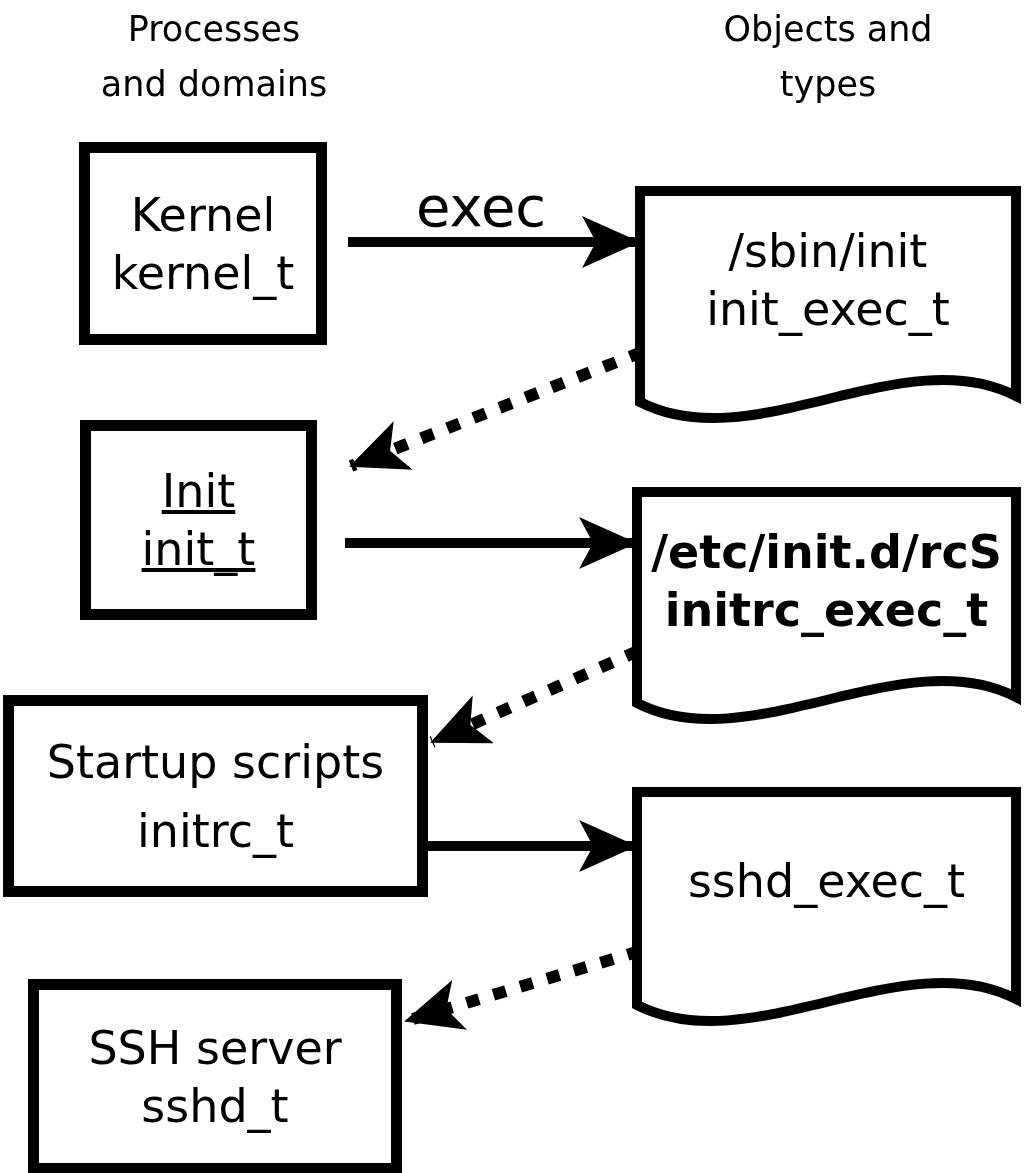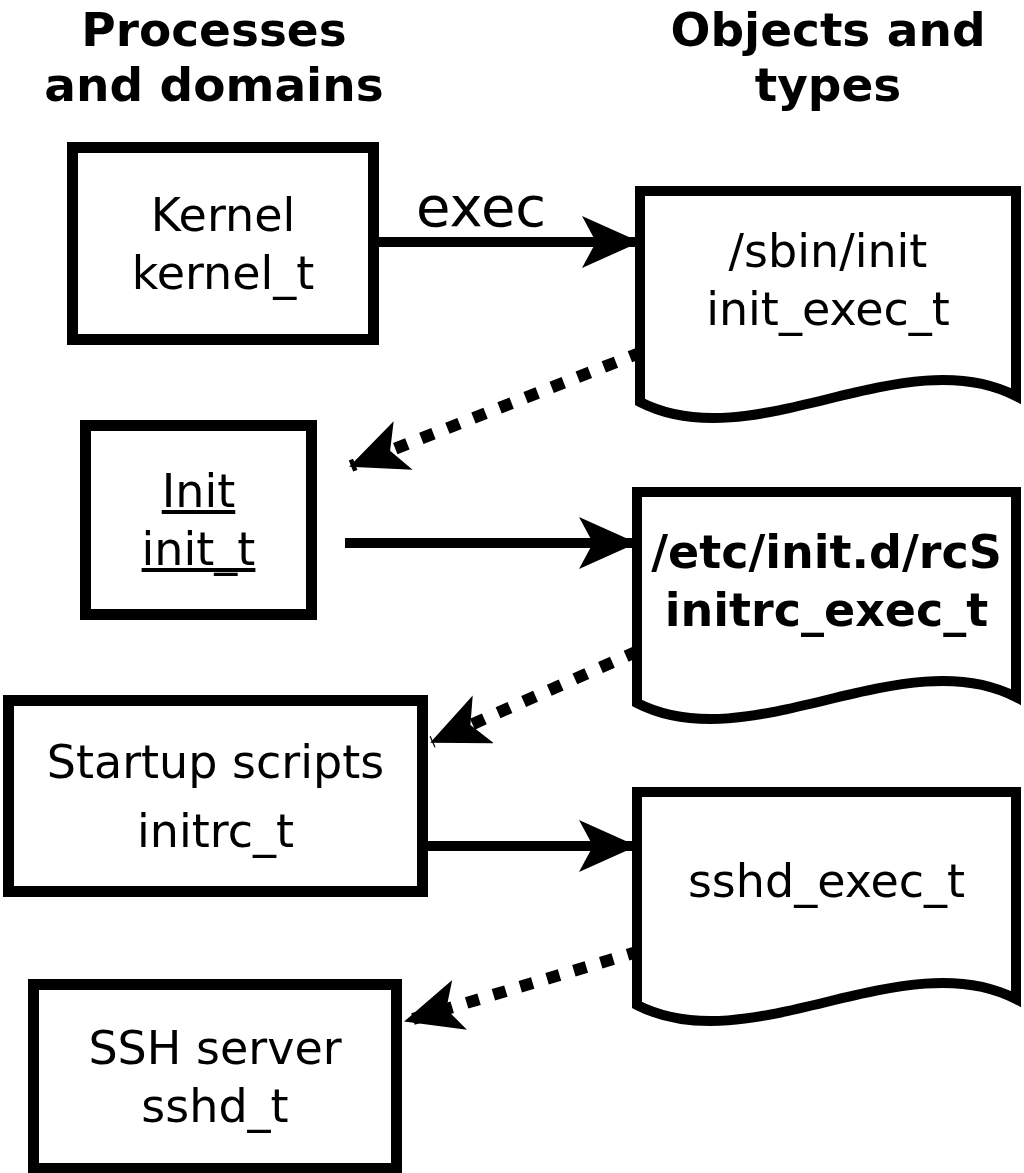--- a/index.html
+++ b/index.html
@@ -13,7 +13,7 @@
   .canvas svg { position:absolute; left:0; top:0; }
   .hdr {
     position:absolute; text-align:center;
-    font-size:47px; font-weight:bold; line-height:55px;
+    font-size:35px; font-weight:normal; line-height:55px;
     white-space:nowrap;
   }
   .pbox {

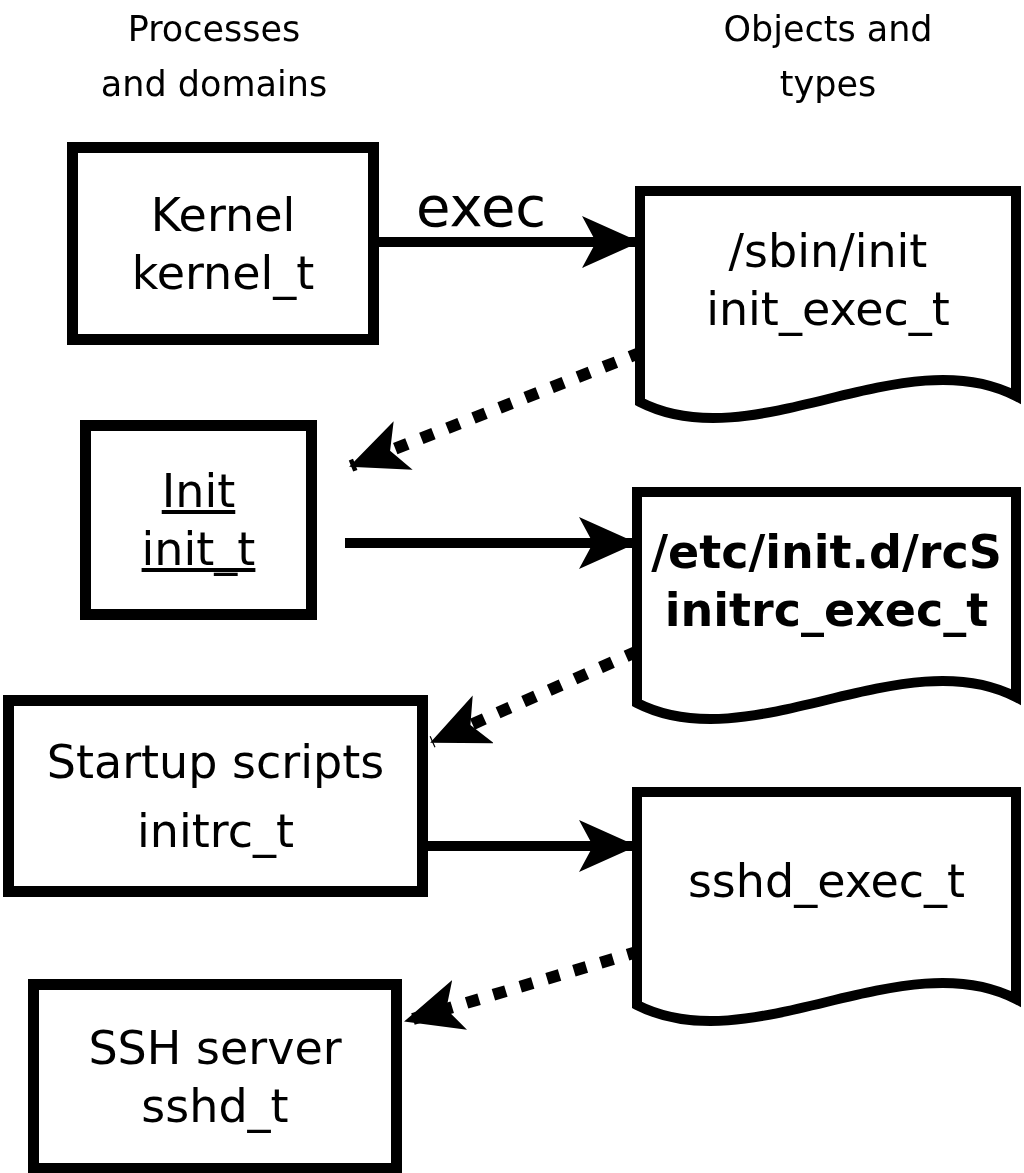--- a/index.html
+++ b/index.html
@@ -65,7 +65,7 @@
     <div>types</div>
   </div>
 
-  <div class="pbox" style="left:67px; top:142px; width:312px; height:203px;">
+  <div class="pbox" style="left:79px; top:142px; width:248px; height:203px;">
     <div class="tline">Kernel</div>
     <div class="tline">kernel_t</div>
   </div>

